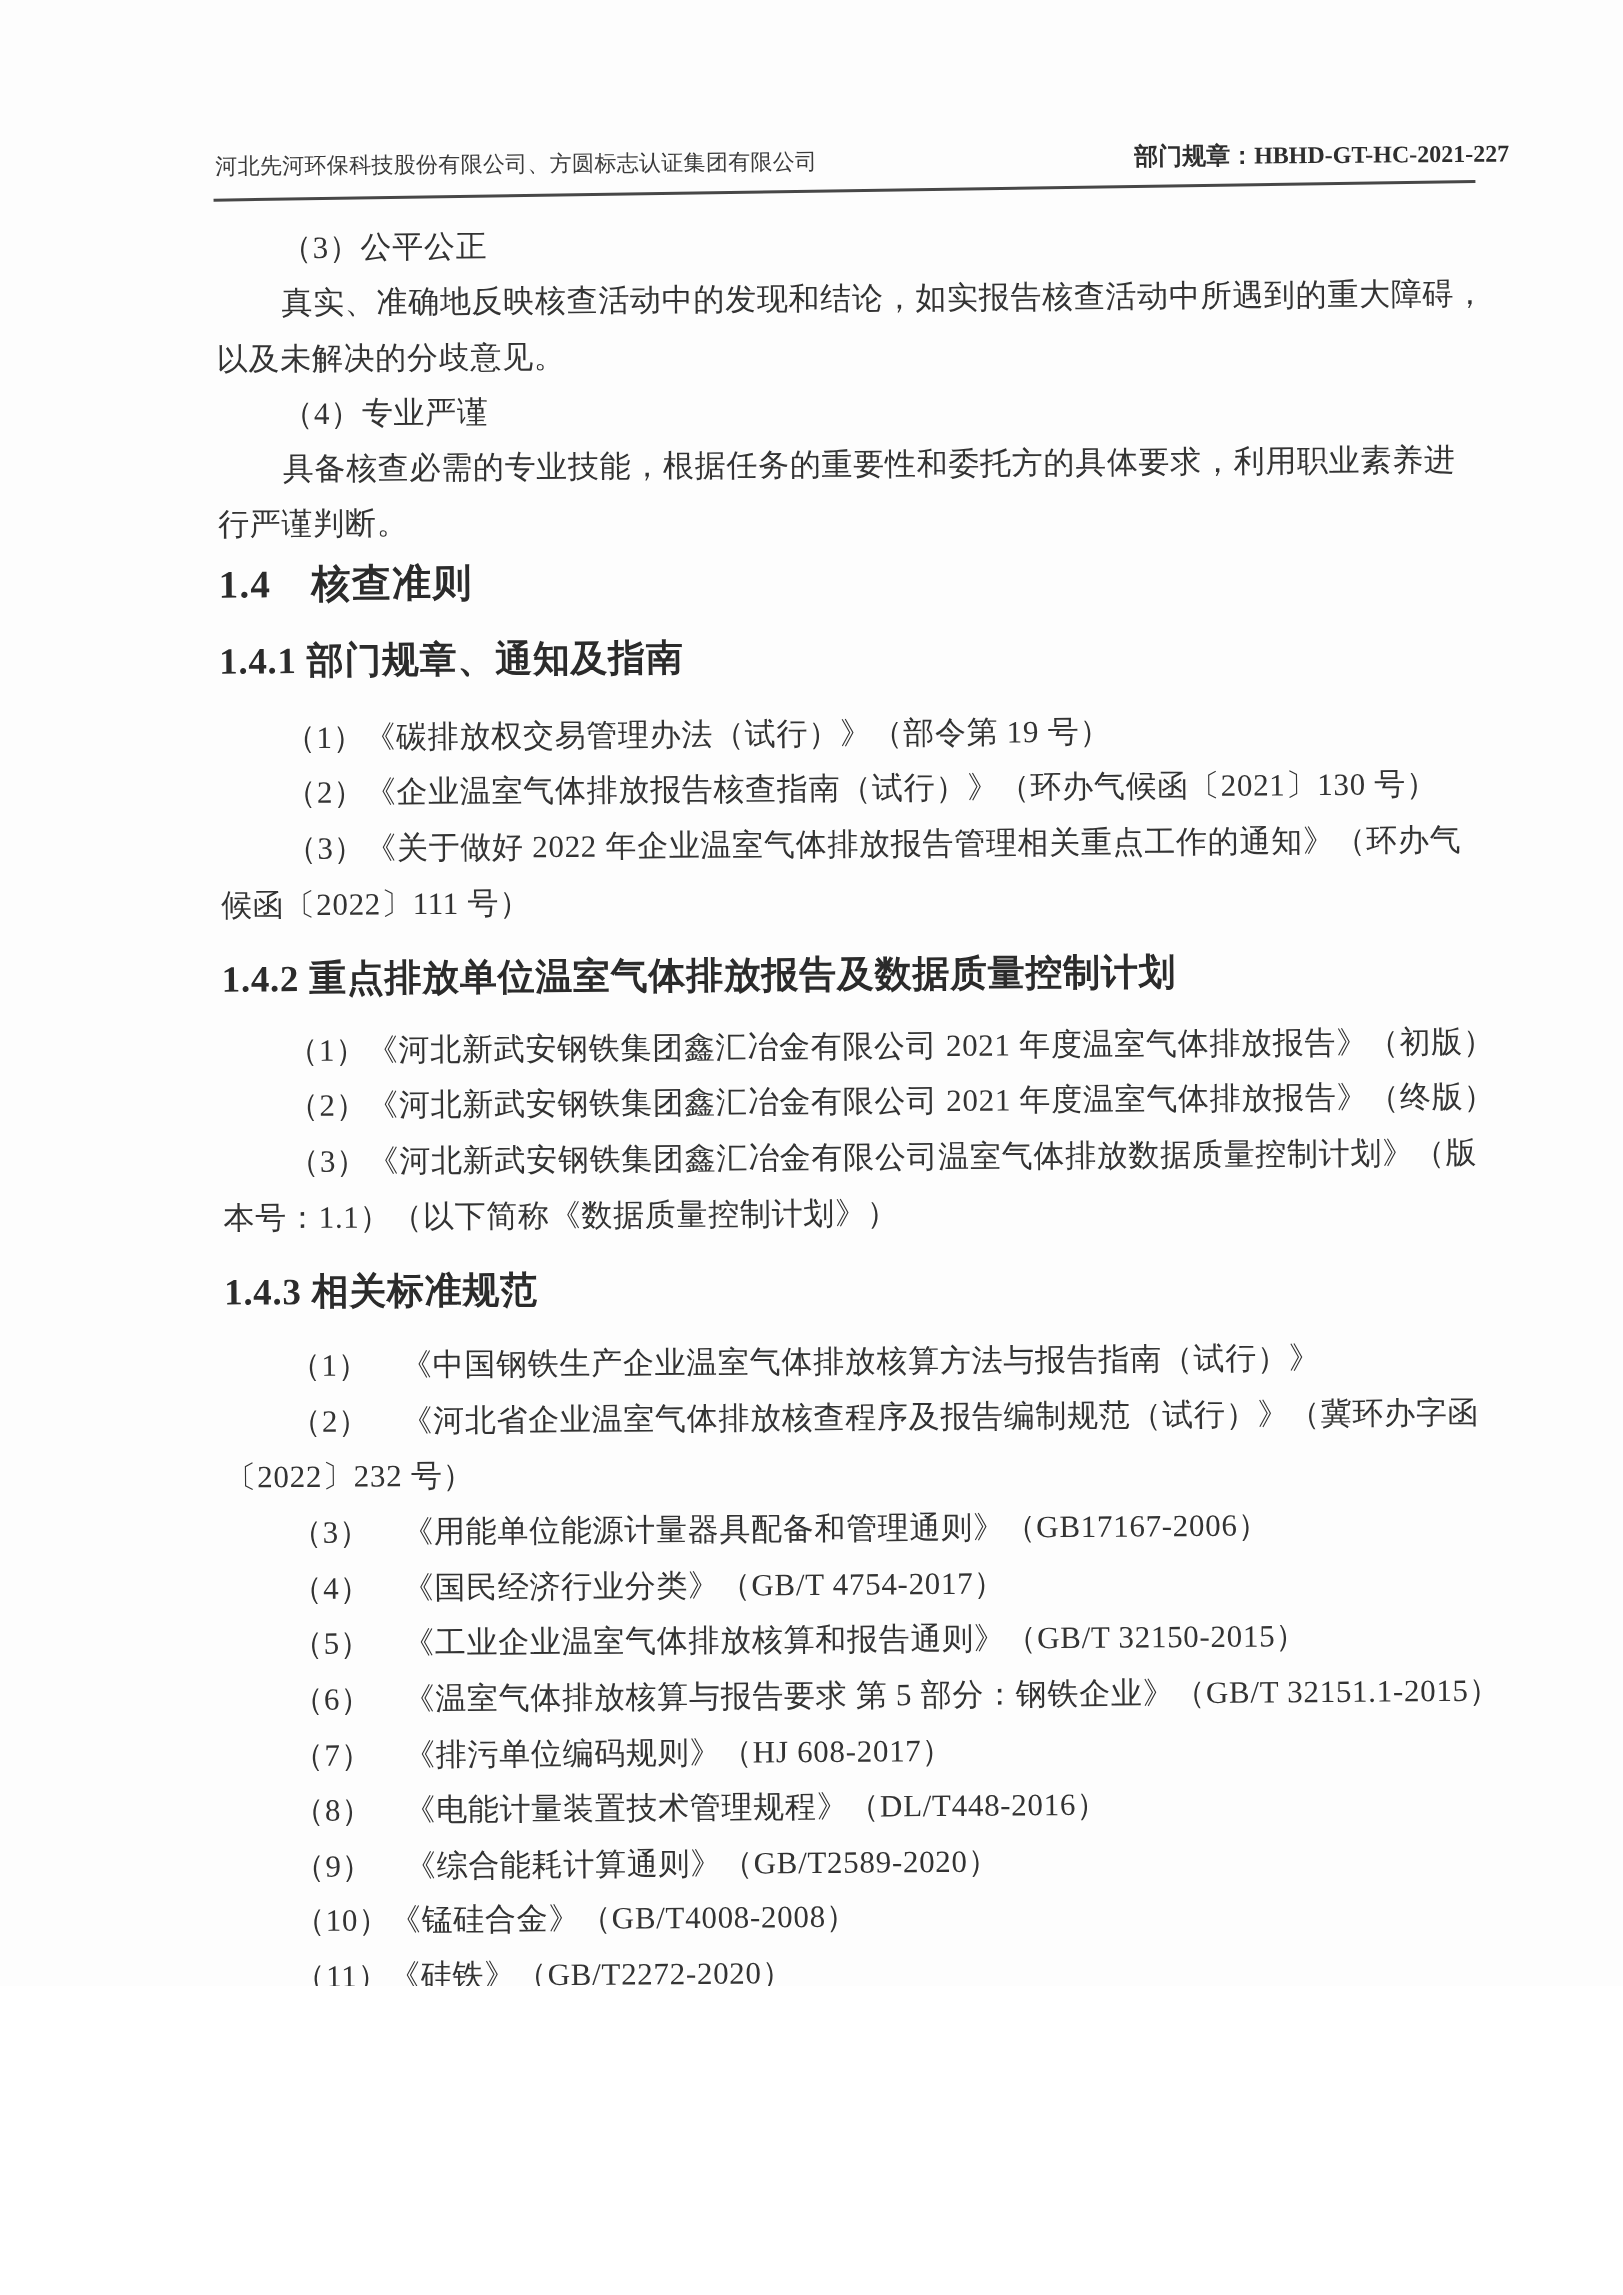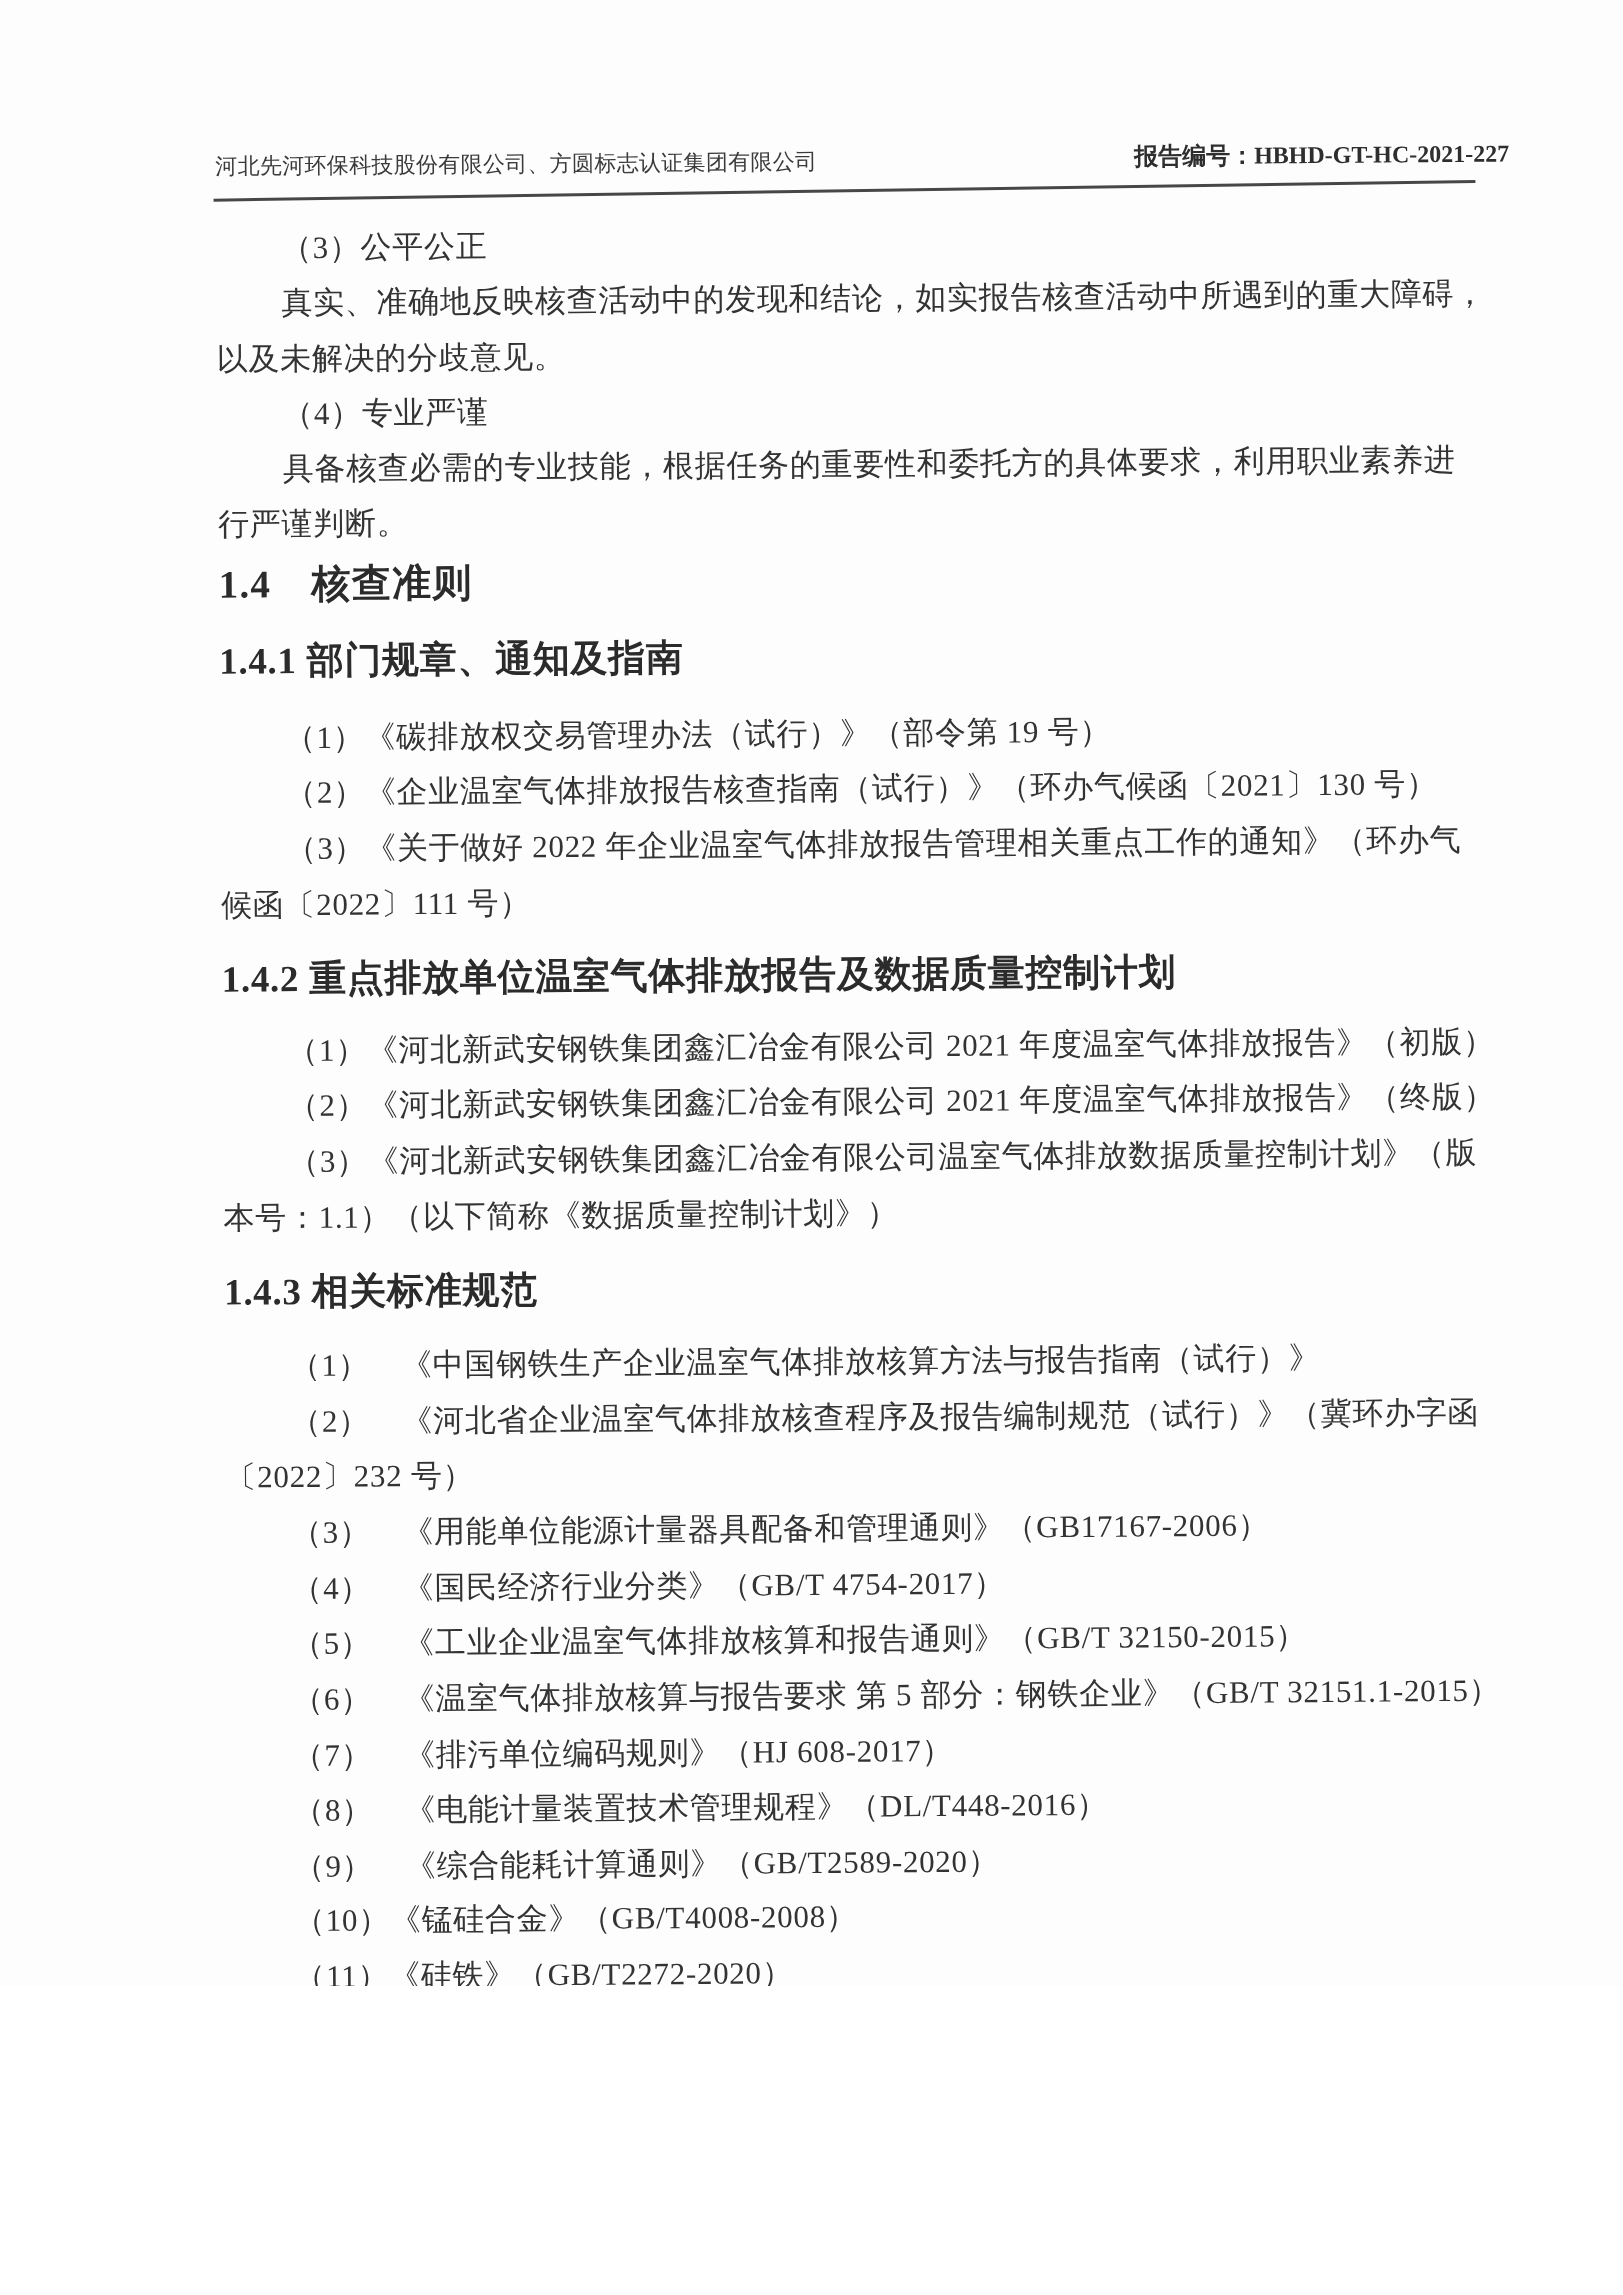--- a/index.html
+++ b/index.html
@@ -90,7 +90,7 @@
     <span class="hdr-left">河北先河环保科技股份有限公司、方圆标志认证集团有限公司</span>
 
     <span class="hdr-right">
-      <span>报告编号：</span><span>HBHD-GT-HC-2021-227</span>
+      <span>部门规章：</span><span>HBHD-GT-HC-2021-227</span>
     </span>
 
     <div class="hdr-rule"></div>

